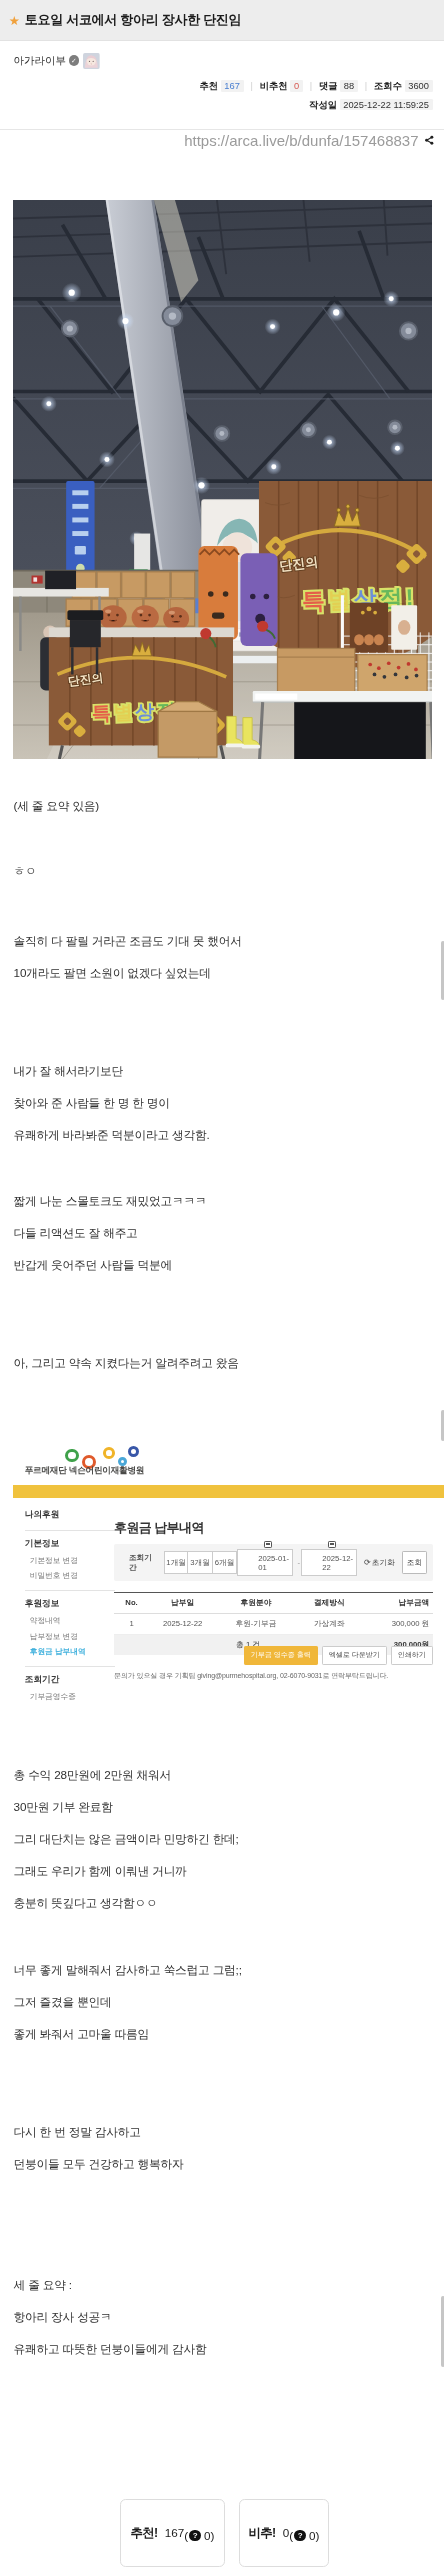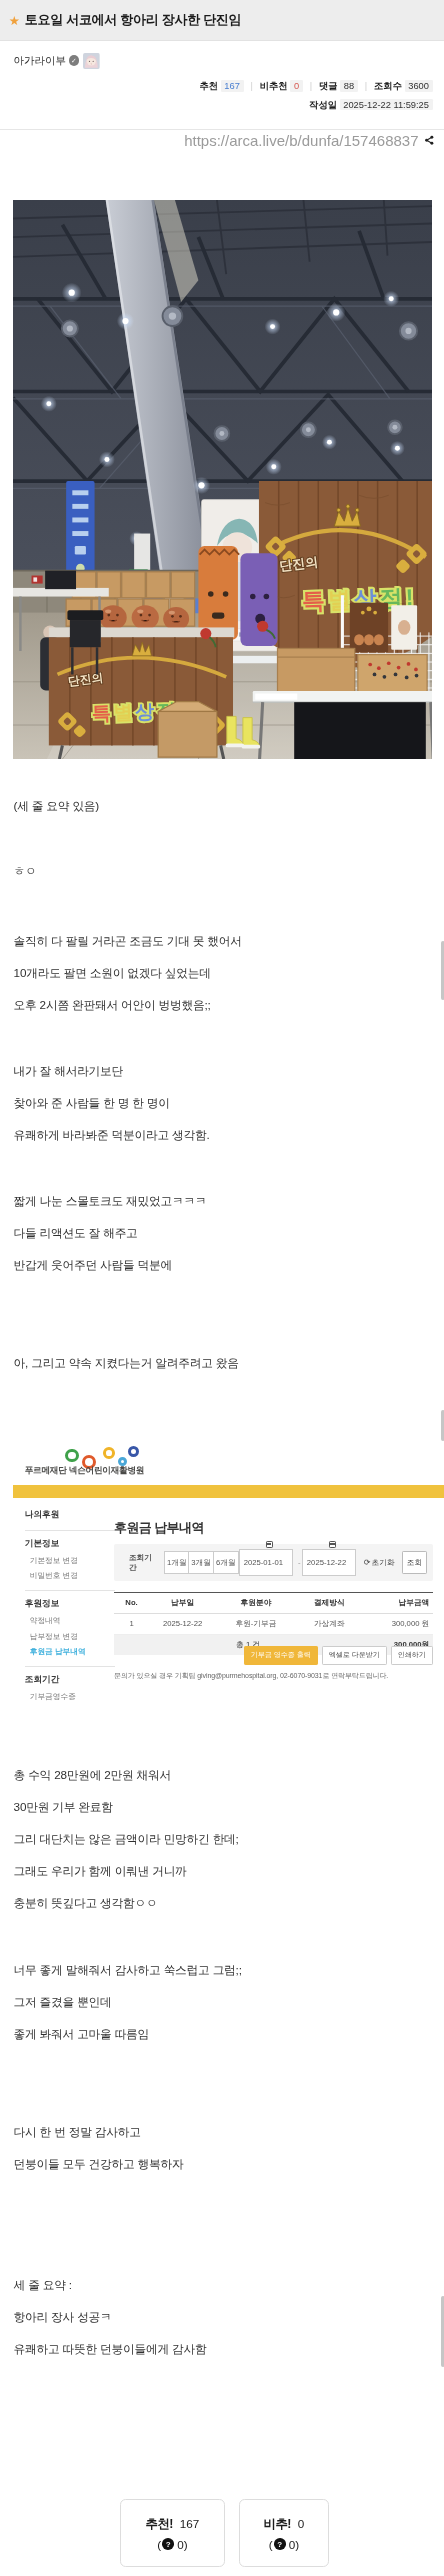--- a/index.html
+++ b/index.html
@@ -547,7 +547,6 @@
     <div class="para" style="top: 925px;">
       <div class="pline">솔직히 다 팔릴 거라곤 조금도 기대 못 했어서</div>
       <div class="pline">10개라도 팔면 소원이 없겠다 싶었는데</div>
-      <div class="pline">오후 2시쯤 완판돼서 어안이 벙벙했음;;</div>
     </div>
     <div class="para" style="top: 1055px;">
       <div class="pline">내가 잘 해서라기보단</div>

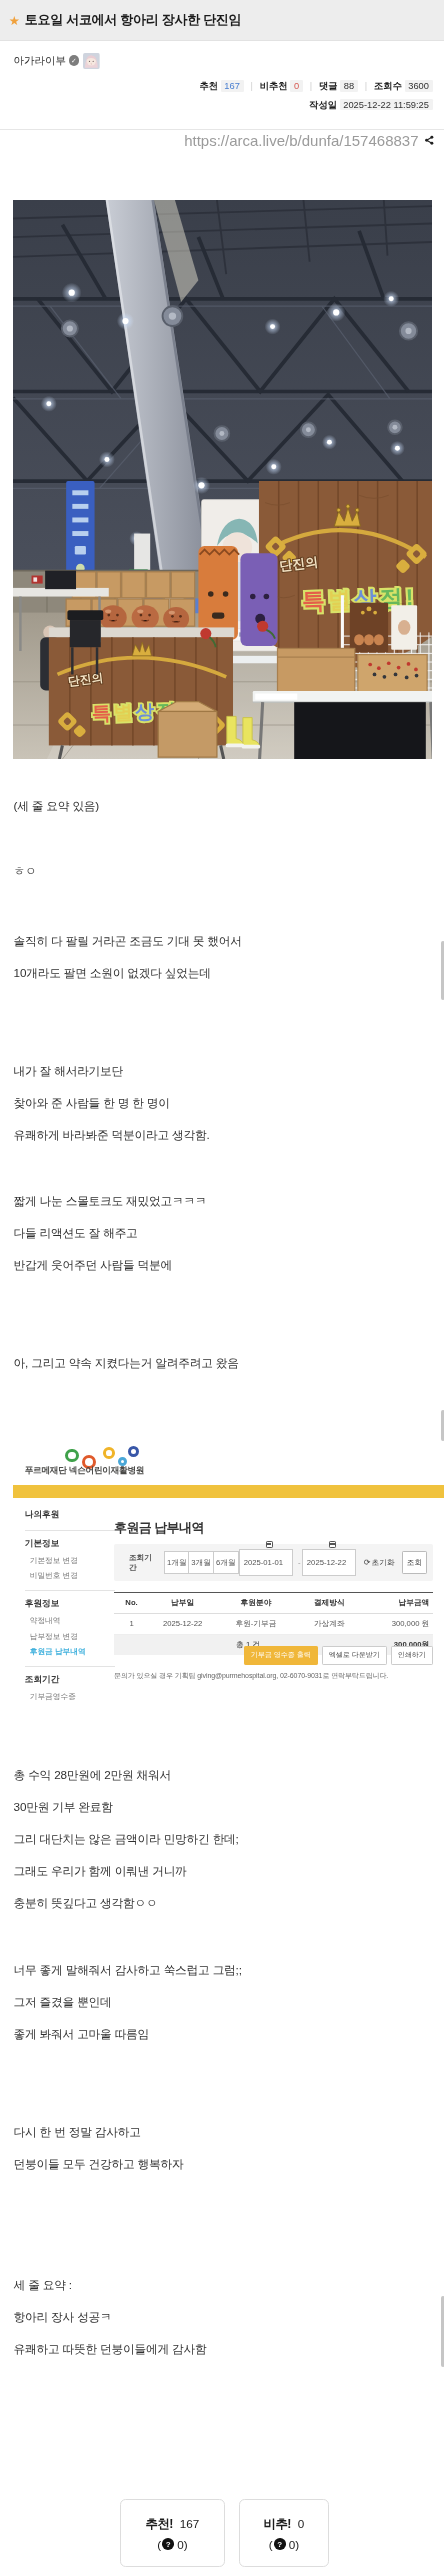--- a/index.html
+++ b/index.html
@@ -57,7 +57,7 @@
   .d-filter .flabel{font-weight:700;margin:0 7.4px 0 8.7px;}
   .pbtn{background:#fff;border:0.6px solid #ccc;width:27px;height:23.5px;display:inline-flex;align-items:center;justify-content:center;color:#555;}
   .pbtn + .pbtn{border-left:none;}
-  .dinput{position:relative;background:#fff;border:0.6px solid #ccc;width:59px;height:27px;display:inline-flex;align-items:center;padding-left:4px;color:#555;}
+  .dinput{position:relative;background:#fff;border:0.6px solid #ccc;width:59px;height:27px;display:inline-flex;align-items:center;padding-left:20px;color:#555;}
   .cal{position:absolute;top:-8.7px;left:26px;width:7.4px;height:6.8px;border:0.9px solid #555;border-radius:1.2px;background:#fff;}
   .cal:before{content:"";position:absolute;left:0.6px;top:0.6px;right:0.6px;height:1.9px;background:#555;}
   .dsep{margin:0 1.2px 0 5px;color:#999;}

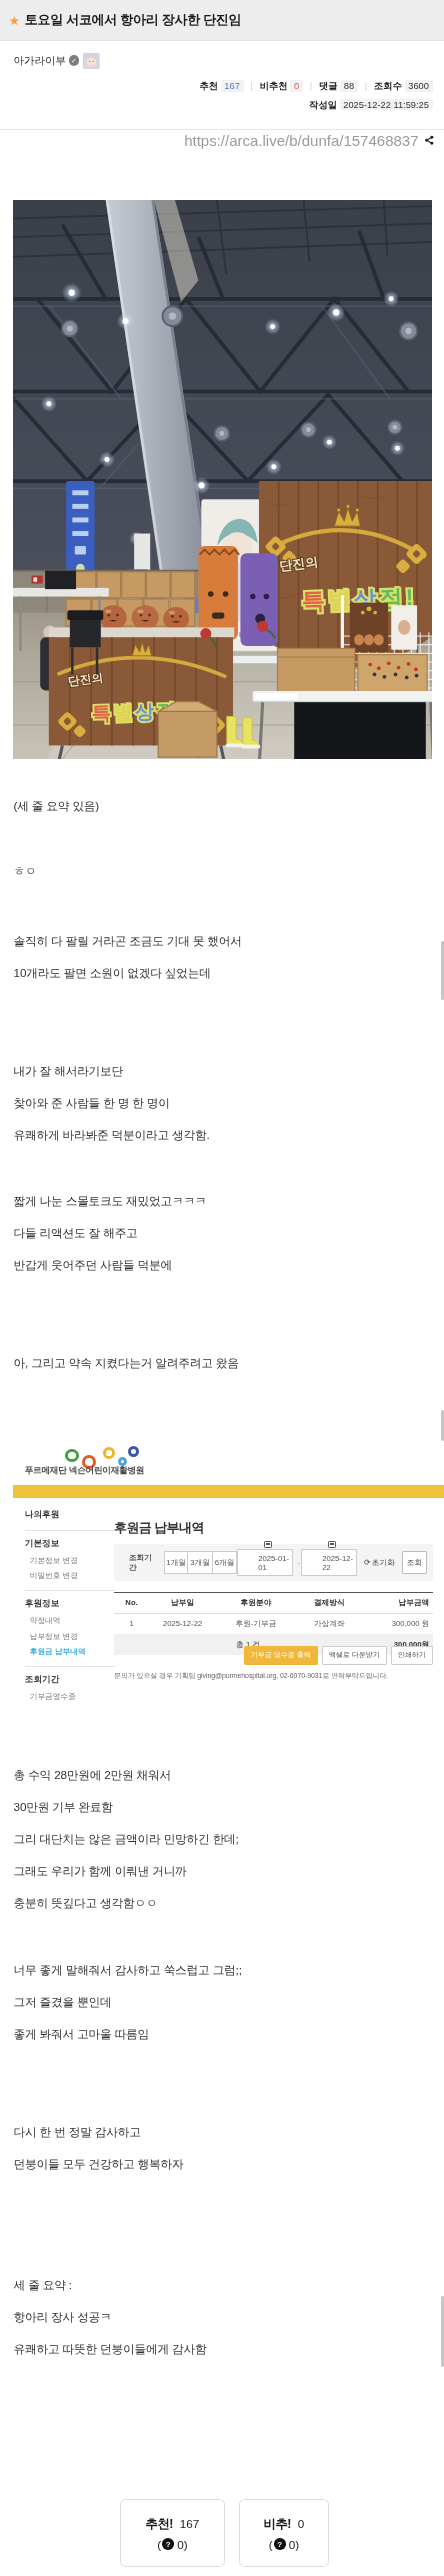--- a/index.html
+++ b/index.html
@@ -80,7 +80,7 @@
   .sb-frag{position:absolute;left:441px;width:4.3px;background:#c6c6c6;border-radius:1.9px;}
   
   .vote-btn{position:absolute;height:66px;border:0.6px solid #ddd;border-radius:5.6px;background:#fff;
-    display:flex;flex-direction:column;align-items:center;justify-content:center;text-align:center;}
+    display:flex;flex-direction:row;align-items:center;justify-content:center;text-align:center;}
   .vote-line1{font-size:12.4px;color:#1c1c1c;}
   .vote-line1 .vl{font-weight:700;letter-spacing:-0.6px;}
   .vote-line1 .vc{font-size:11.7px;margin-left:3.7px;}

